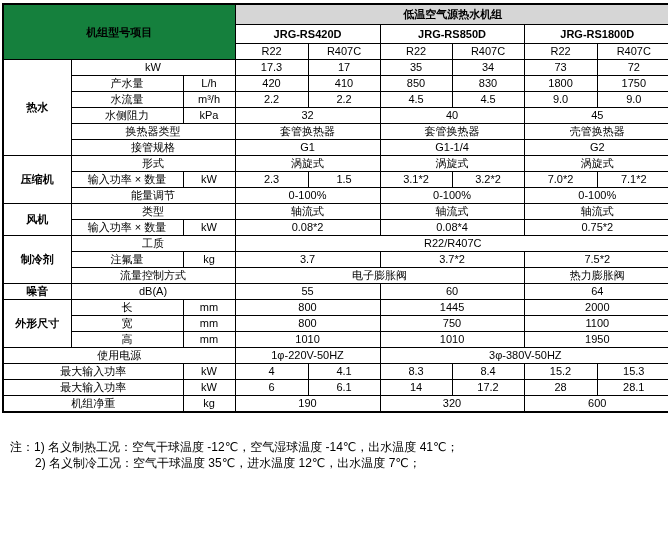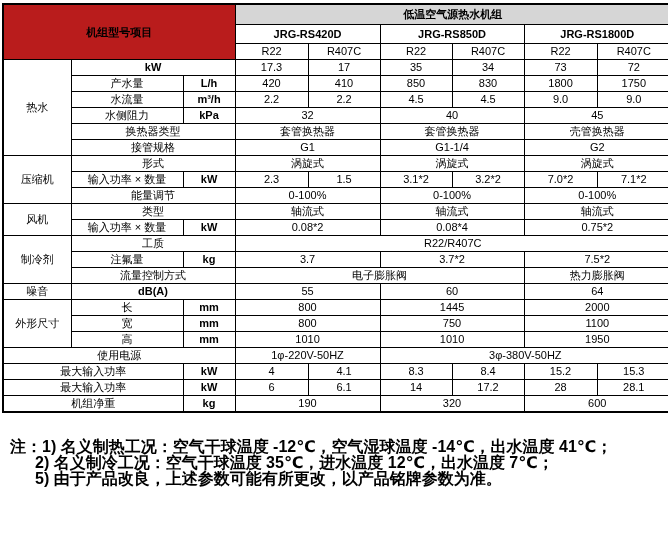--- a/index.html
+++ b/index.html
@@ -29,7 +29,7 @@
   }
   tr:nth-child(1) td{height:19px;}
   tr:nth-child(2) td{height:18px;margin-left:24px;}
-  td.k-corner{background:#b91c1c;font-weight:bold;font-size:12px;}
+  td.k-corner{background:#15803d;font-weight:bold;font-size:12px;}
   td.k-title{background:#d6d6d6;font-weight:bold;font-size:12px;}
   td.k-model{font-weight:bold;}
   td.k-ref{font-weight:normal;}

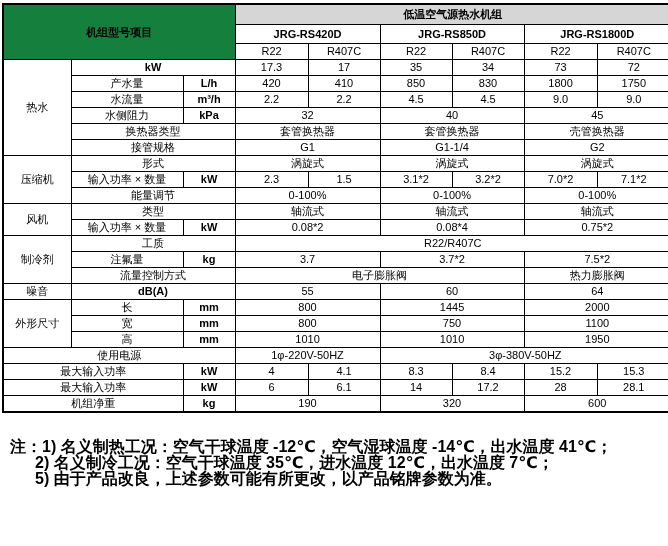--- a/index.html
+++ b/index.html
@@ -35,7 +35,7 @@
   td.k-ref{font-weight:normal;}
   td.k-g{font-weight:normal;}
   td.k-l{font-weight:normal;}
-  td.k-u{font-weight:bold;}
+  td.k-u{font-weight:normal;}
   td.k-v{font-weight:normal;}
   td.redl{border-left:2px solid #9e1f1f;}
   .notes{

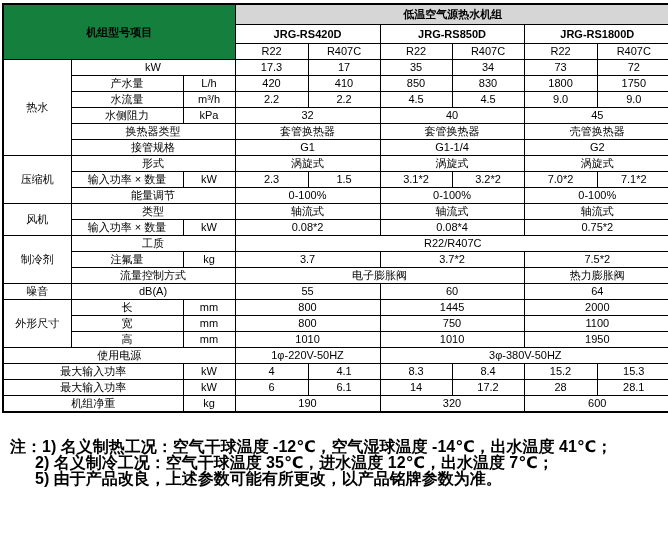--- a/index.html
+++ b/index.html
@@ -33,7 +33,7 @@
   td.k-title{background:#d6d6d6;font-weight:bold;font-size:12px;}
   td.k-model{font-weight:bold;}
   td.k-ref{font-weight:normal;}
-  td.k-g{font-weight:normal;}
+  td.k-g{font-weight:bold;}
   td.k-l{font-weight:normal;}
   td.k-u{font-weight:normal;}
   td.k-v{font-weight:normal;}

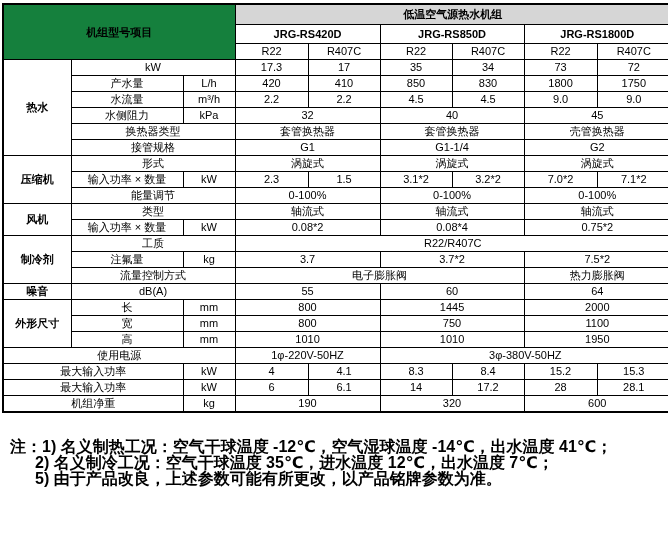--- a/index.html
+++ b/index.html
@@ -41,9 +41,8 @@
   .notes{
     margin-top:26px;
     padding-left:8px;
-    font-size:16px;
+    font-size:12px;
     line-height:16px;
-    font-weight:bold;
   }
   .note-line{padding-left:25px;}
   .note-line.first{padding-left:0;}

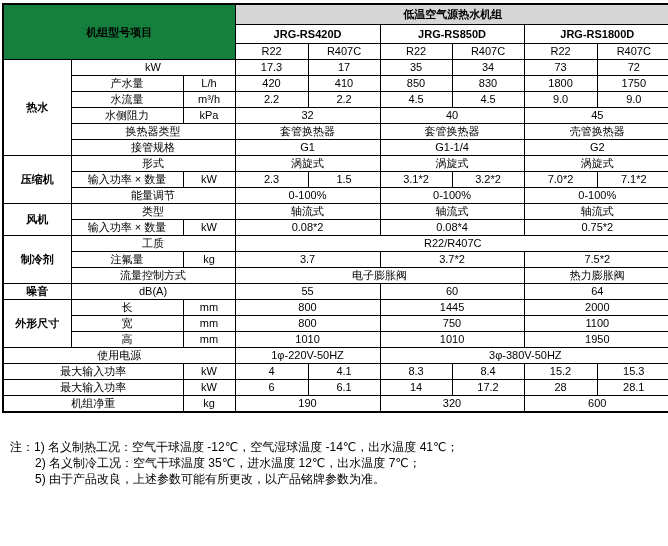--- a/index.html
+++ b/index.html
@@ -251,7 +251,6 @@
   <div class="notes" id="notes">
       <div class="note-line first">注：1) 名义制热工况：空气干球温度 -12℃，空气湿球温度 -14℃，出水温度 41℃；</div>
       <div class="note-line">2) 名义制冷工况：空气干球温度 35℃，进水温度 12℃，出水温度 7℃；</div>
-      <div class="note-line">5) 由于产品改良，上述参数可能有所更改，以产品铭牌参数为准。</div>
     </div>
 </div>
 

